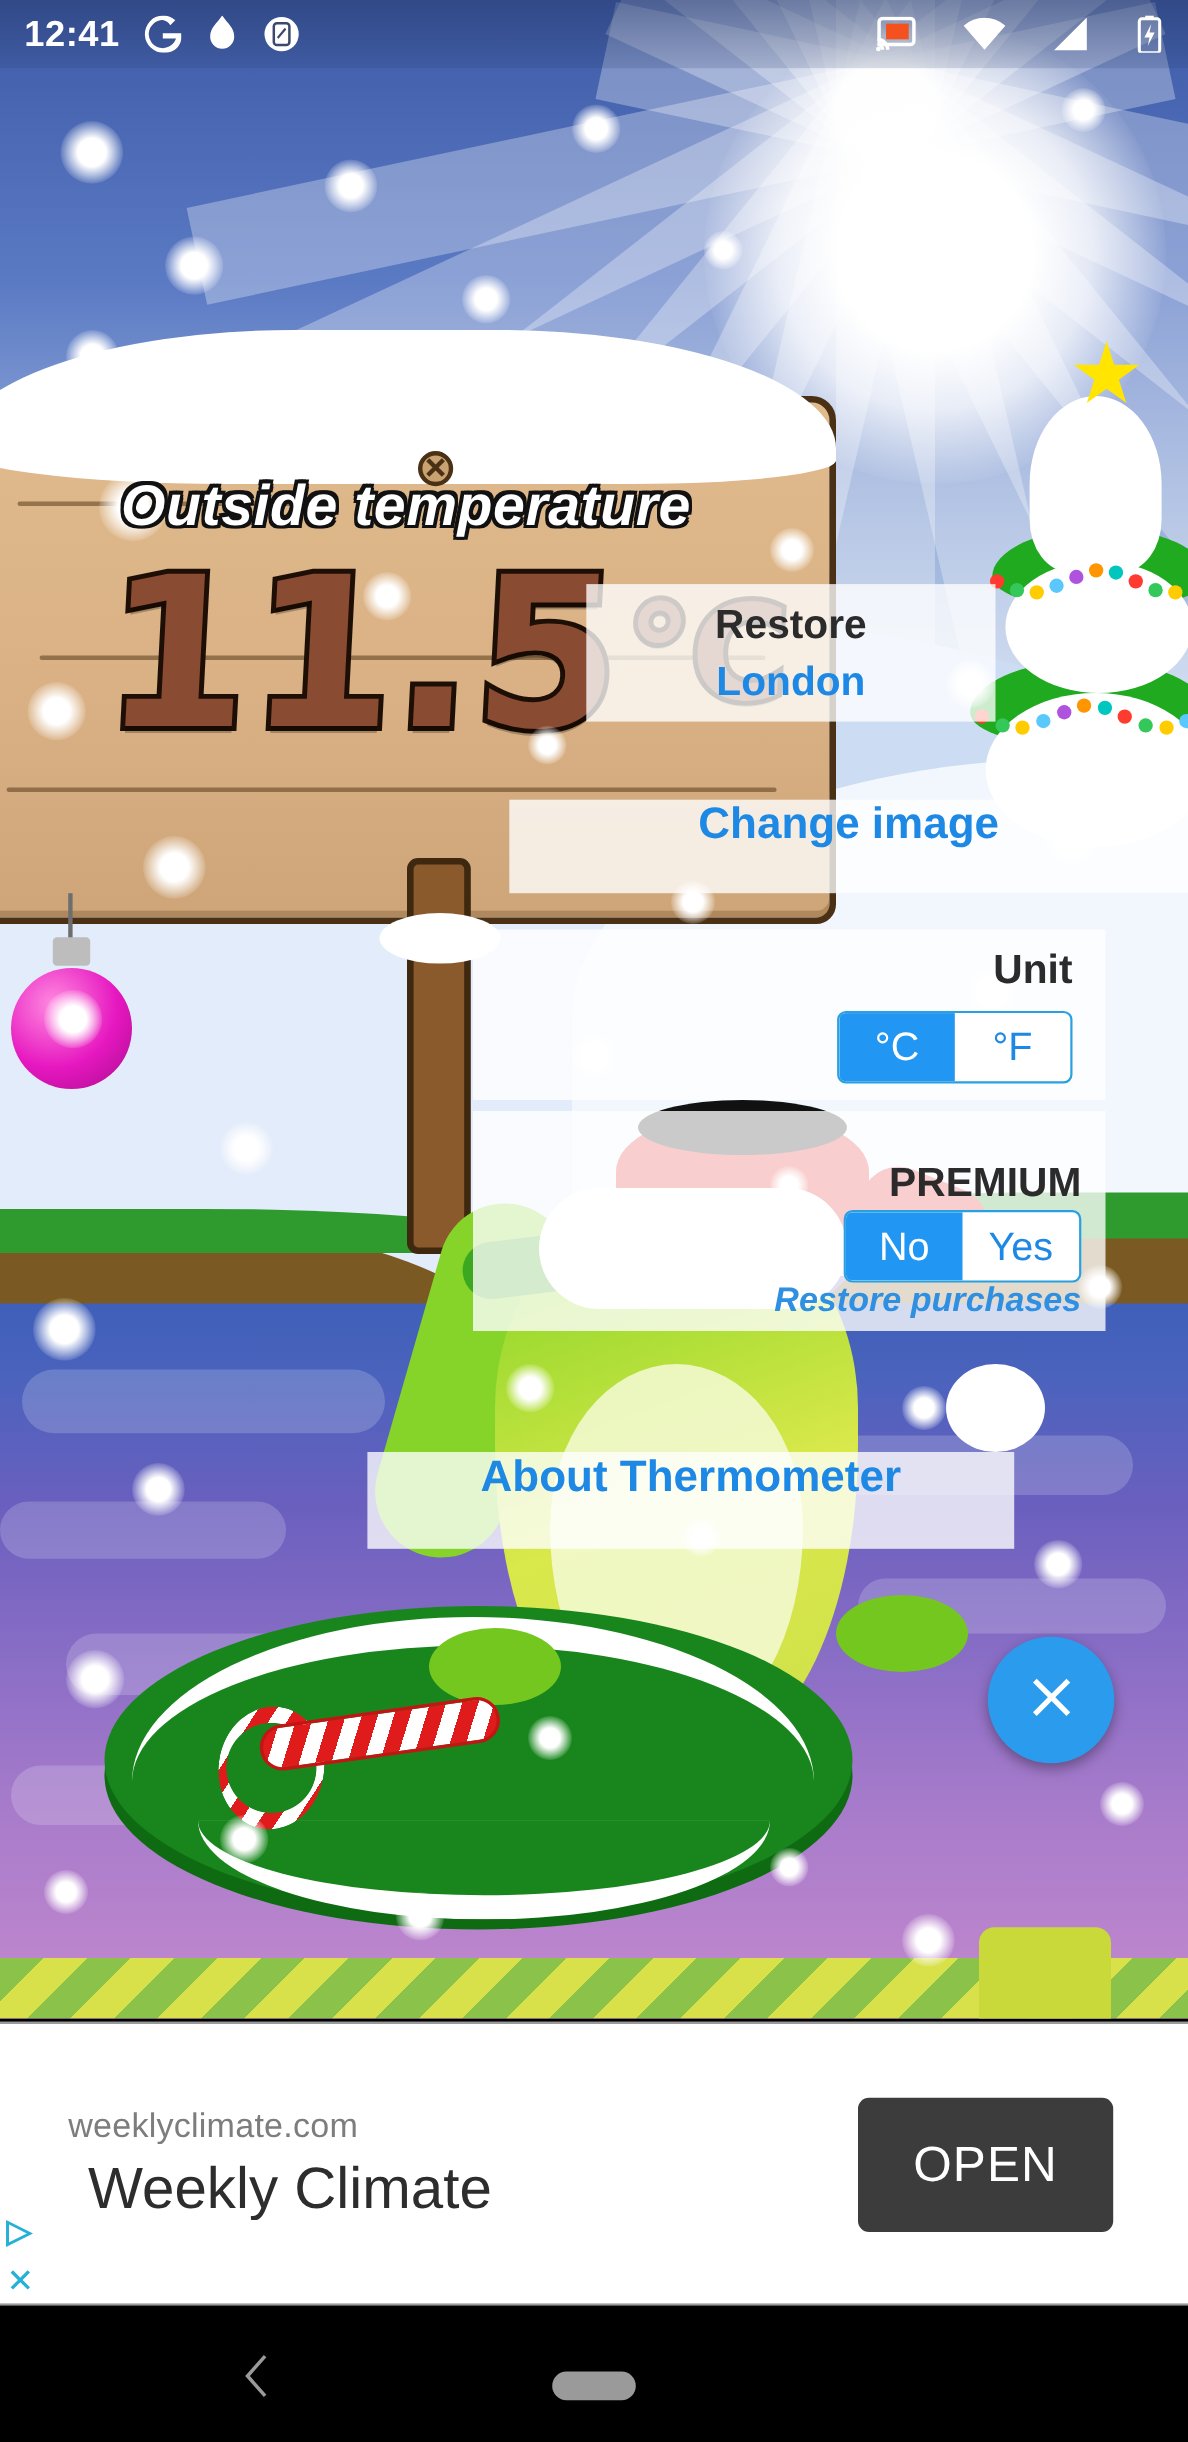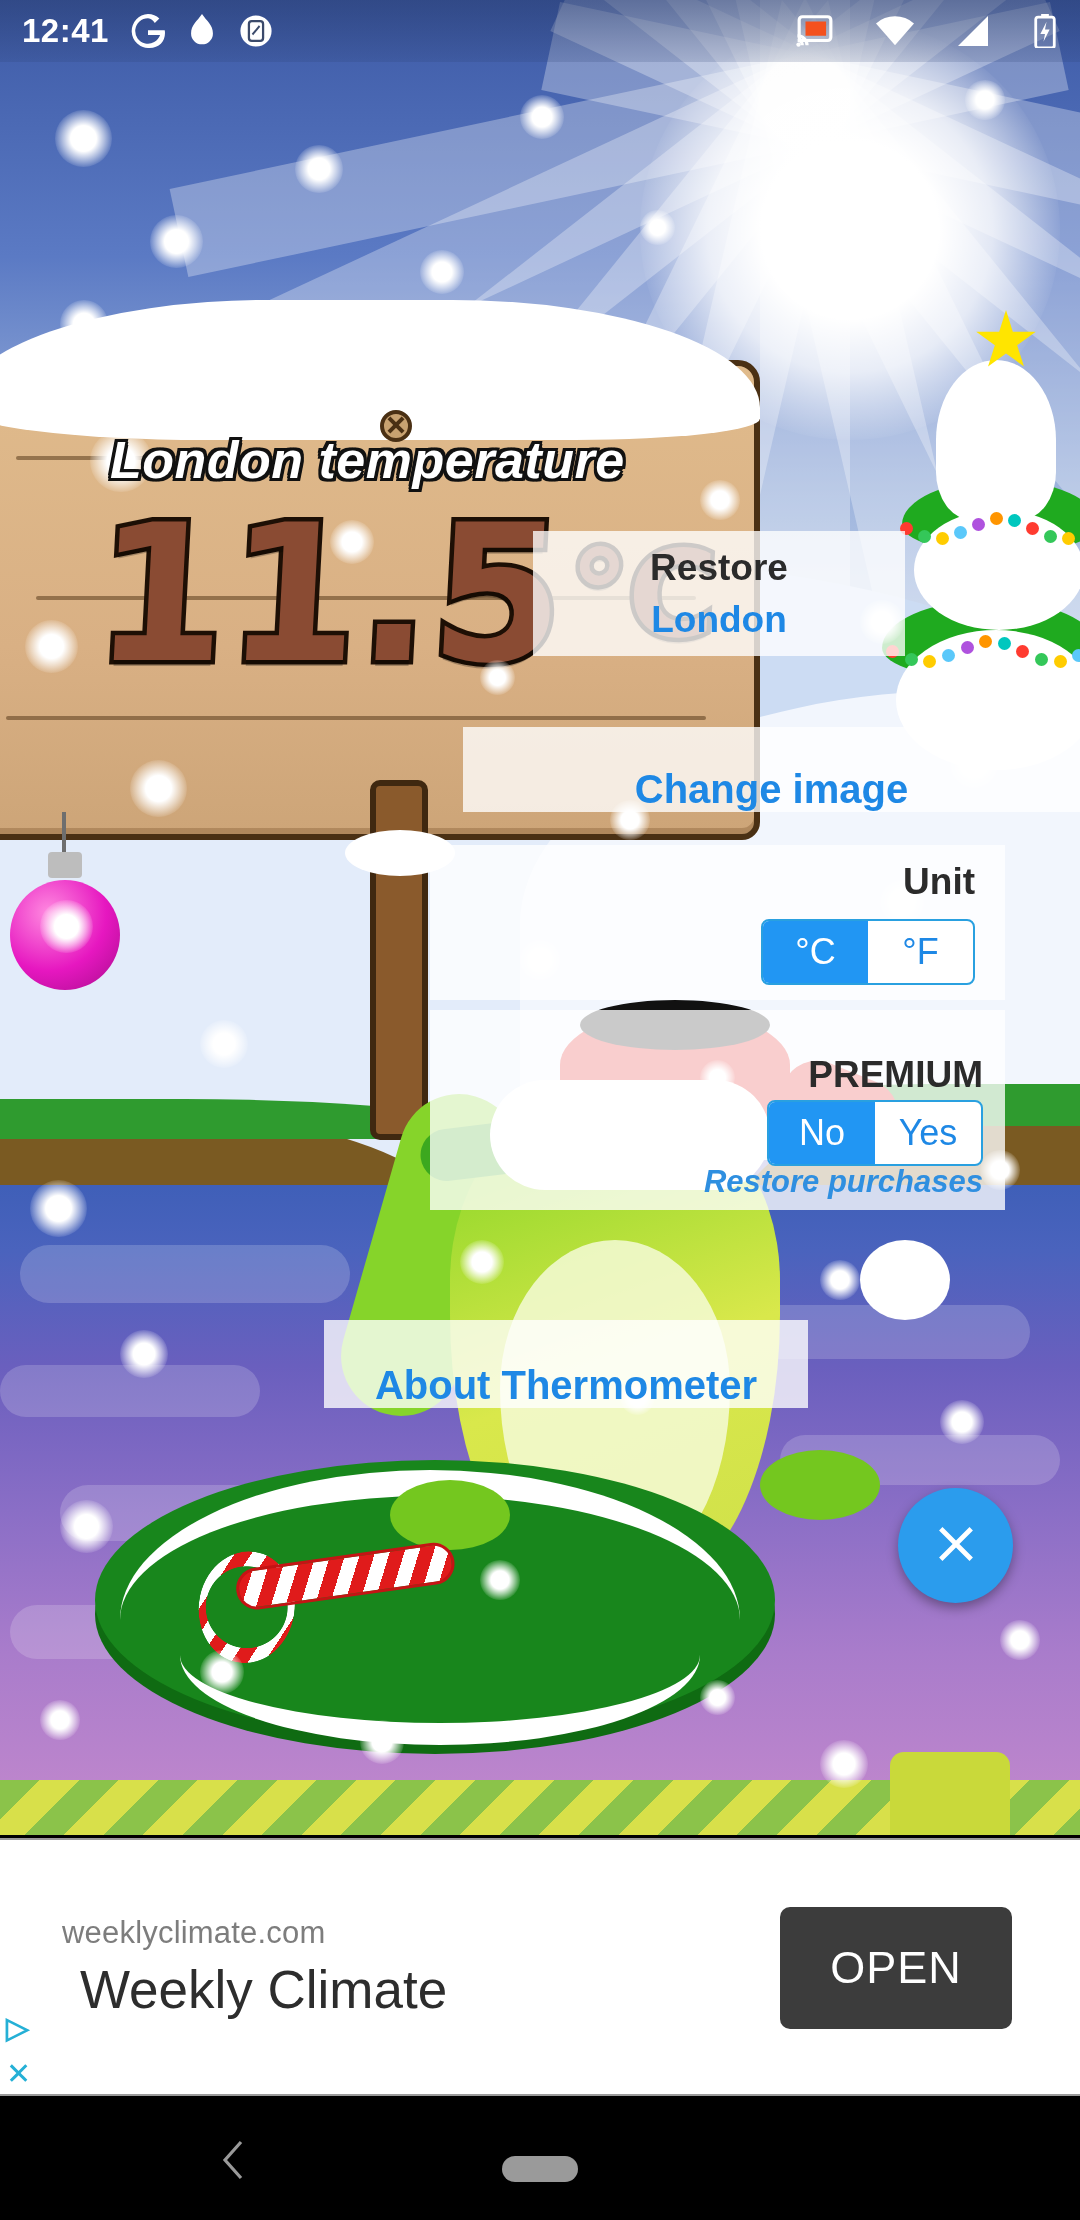--- a/index.html
+++ b/index.html
@@ -300,7 +300,7 @@
       <span class="tglyph small">°C</span>
     </div>
 
-    <div id="caption">London temperature</div>
+    <div id="caption">Outside temperature</div>
 
     <div id="frogArm"></div>
     <div id="frogBody"></div>

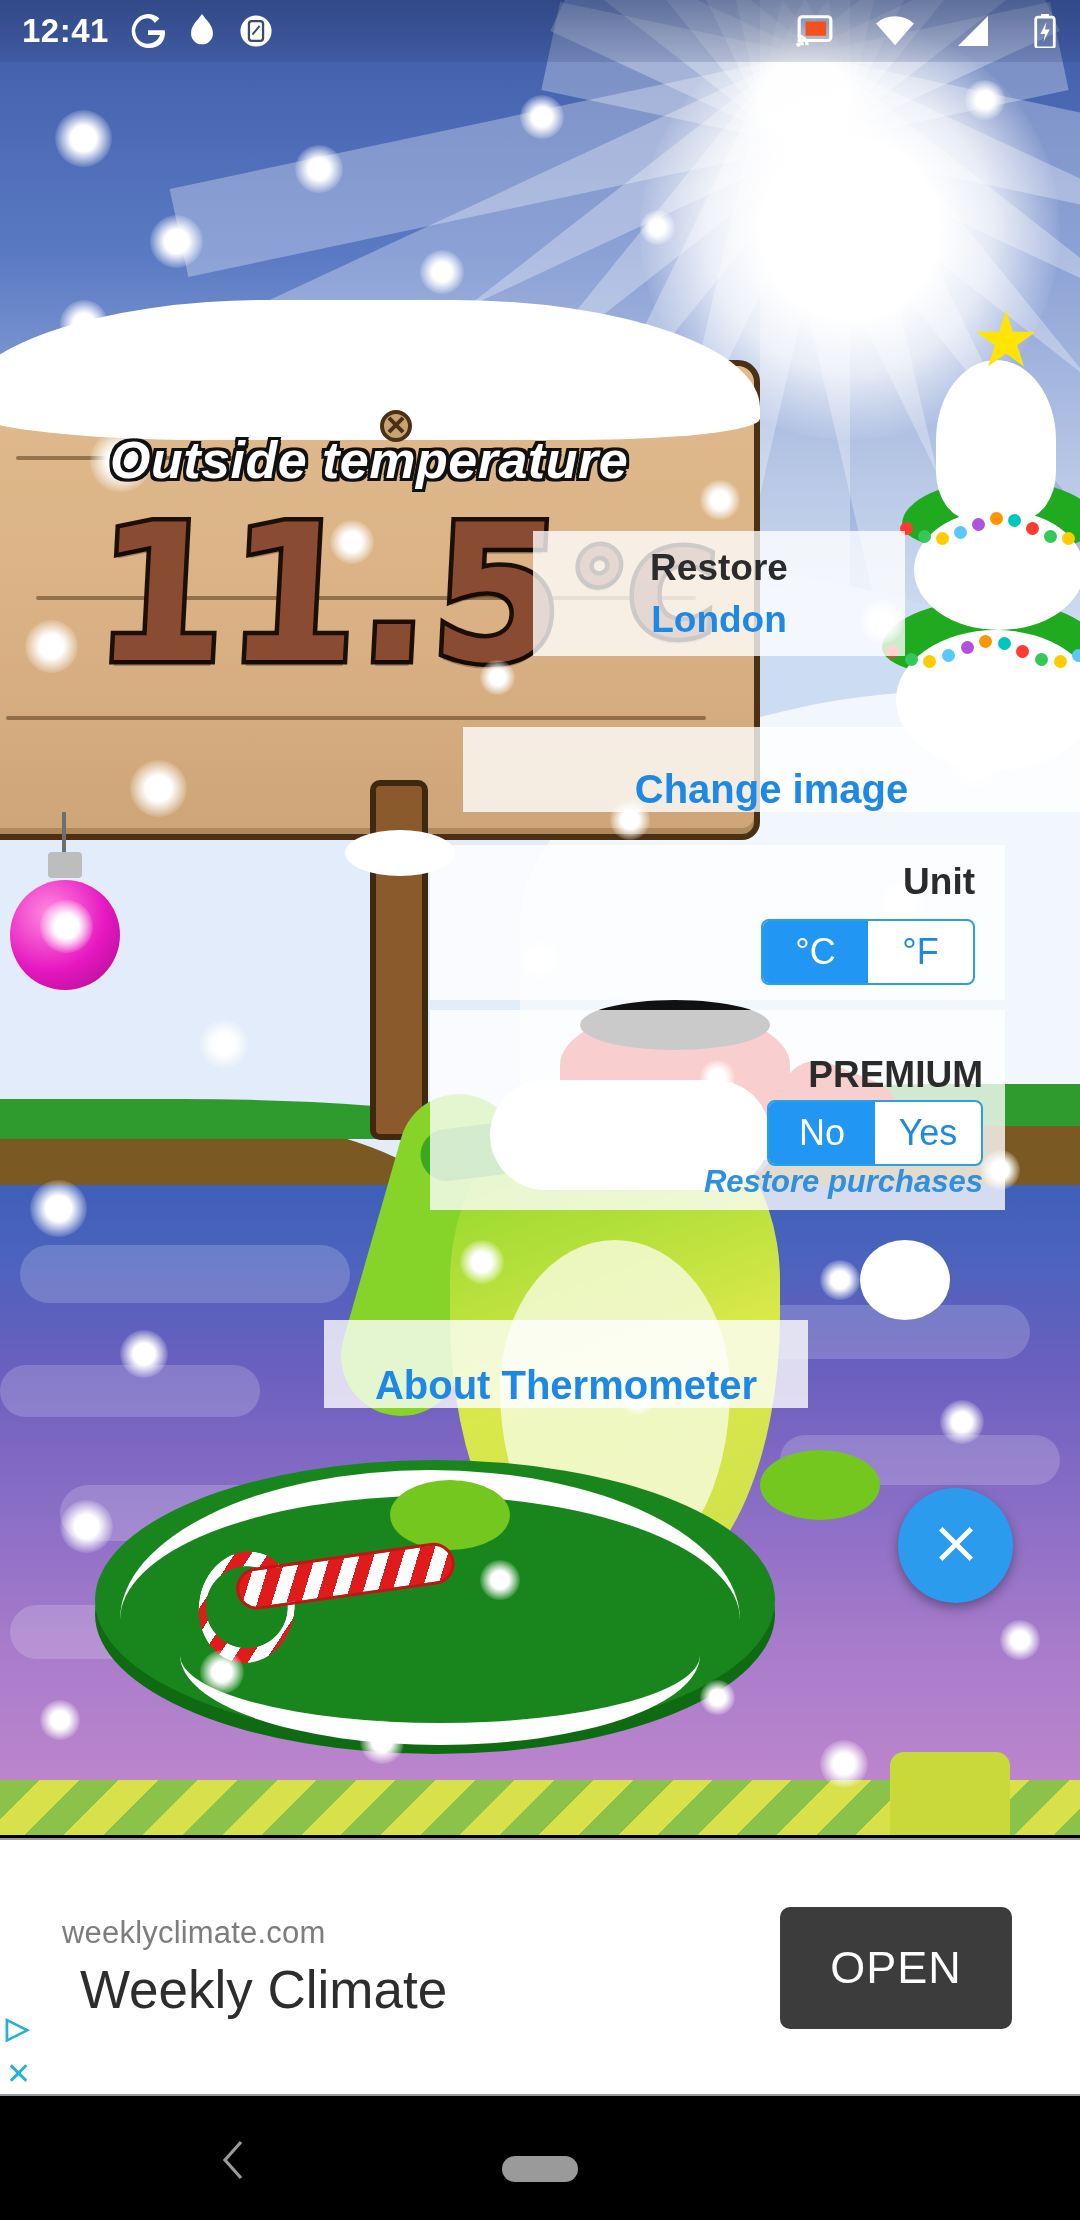--- a/index.html
+++ b/index.html
@@ -153,7 +153,7 @@
 
   
   .panel { position:absolute; background:rgba(255,255,255,0.78); z-index:30;
-           display:flex; align-items:flex-end; }
+           display:flex; align-items:flex-start; }
   .p-label { font-size:37px; font-weight:700; color:#2b2b2b; }
   .p-link { font-size:37px; font-weight:700; color:#1e88e5; }
   .p-link-big { font-size:40px; font-weight:700; color:#1e88e5; }

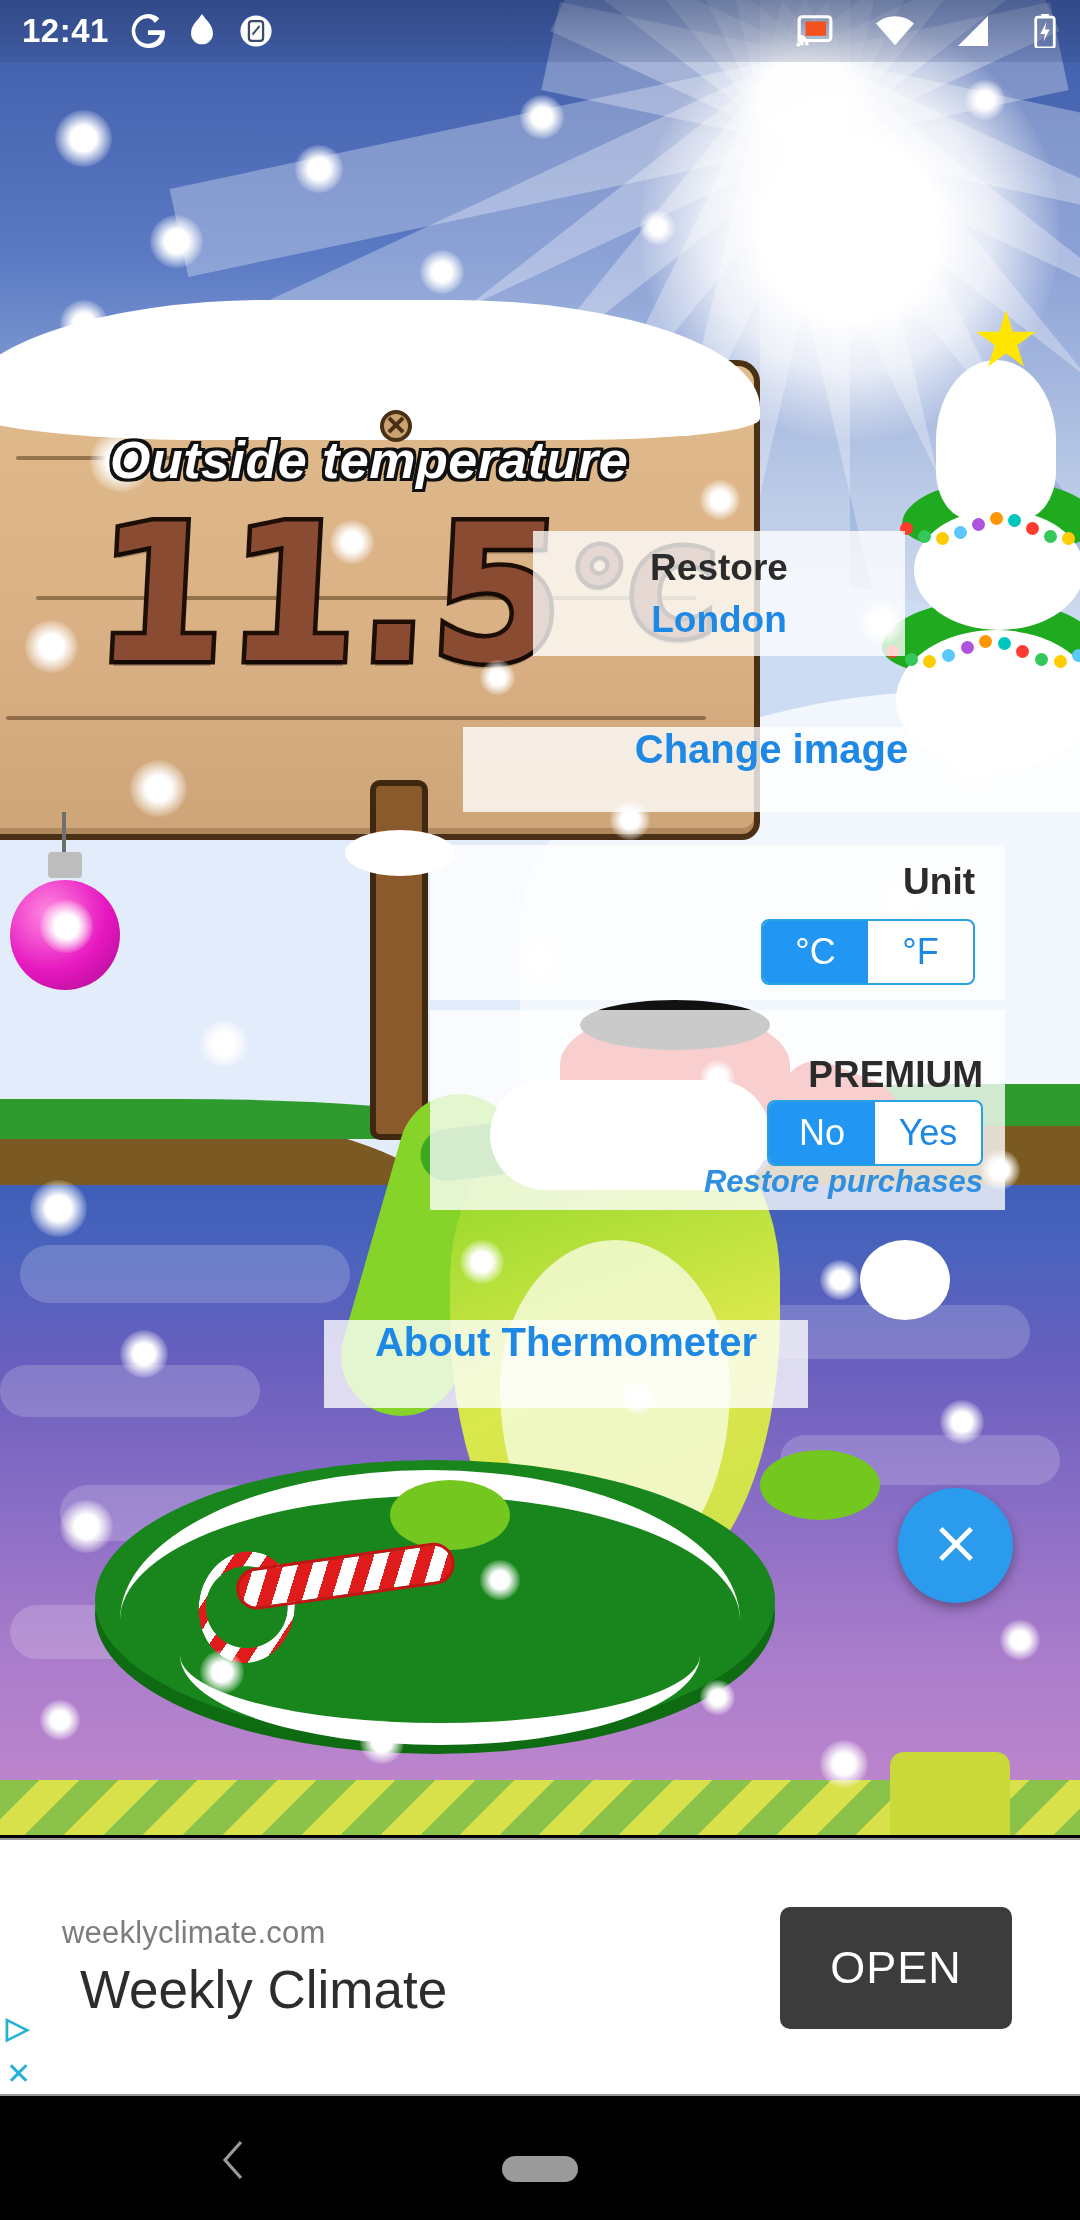--- a/index.html
+++ b/index.html
@@ -168,7 +168,7 @@
   #panelPremium { left:430px; top:1010px; width:575px; height:200px;
     flex-direction:column; align-items:flex-end; justify-content:center;
     padding:0 22px 0 0; gap:4px; }
-  #panelAbout { left:324px; top:1320px; width:484px; height:88px;
+  #panelAbout { left:334px; top:1320px; width:588px; height:88px;
     justify-content:center; }
 
   .seg { display:flex; border:2px solid #29a0e0; border-radius:8px; overflow:hidden;

